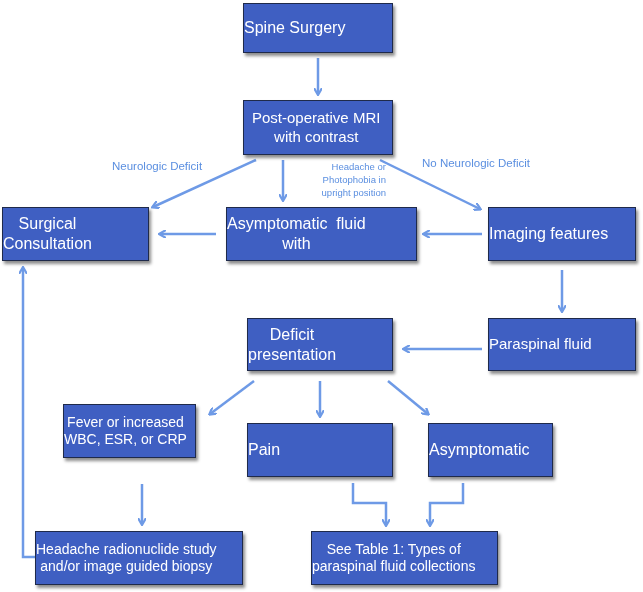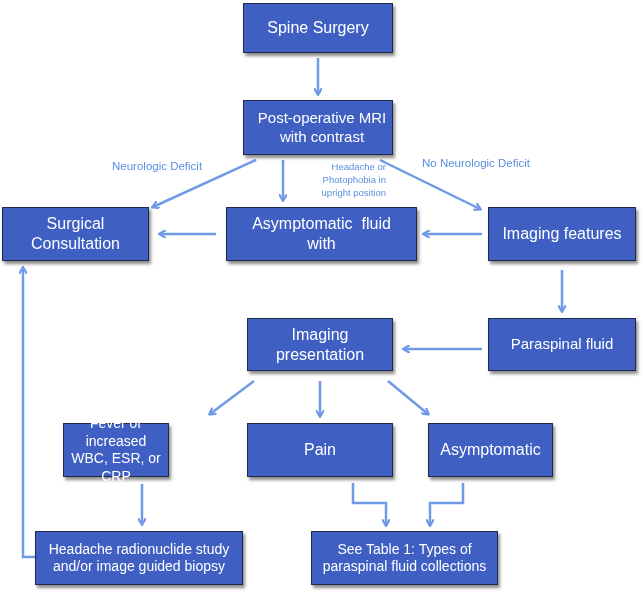--- a/index.html
+++ b/index.html
@@ -11,7 +11,7 @@
     border: 1px solid #1f2a4a;
     box-shadow: 2px 3px 3px rgba(0,0,0,0.45);
     color: #ffffff;
-    display: flex; align-items: center; justify-content: center;
+    display: flex; align-items: center; 
     text-align: center;
     box-sizing: border-box;
     line-height: 1.25;

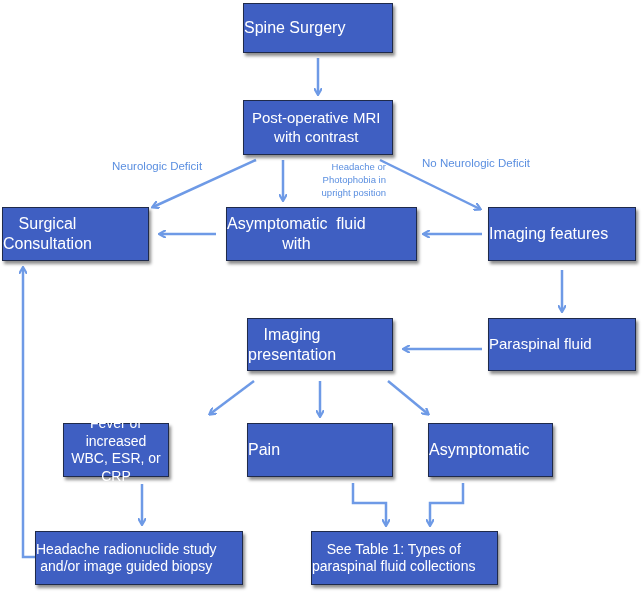--- a/index.html
+++ b/index.html
@@ -92,7 +92,7 @@
 
 <div class="box f16" style="left:247px; top:318px; width:146px; height:53px;">
   <div>
-    <span>Imaging</span>
+    <span>Deficit</span>
     <span>presentation</span>
   </div>
 </div>

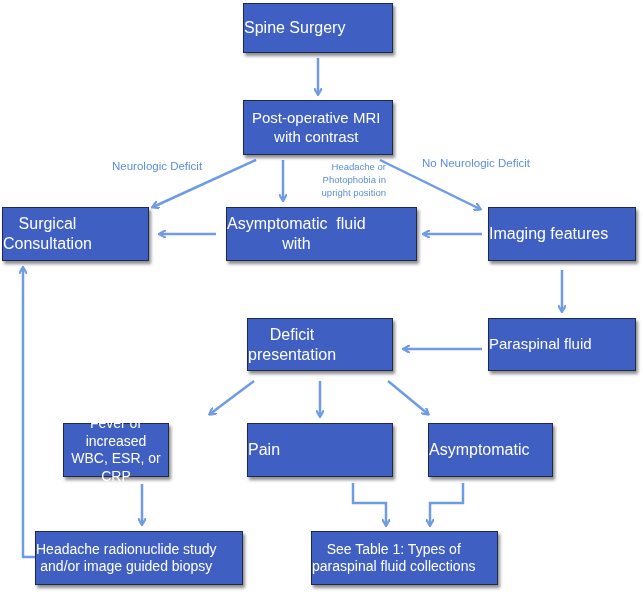--- a/index.html
+++ b/index.html
@@ -97,7 +97,7 @@
   </div>
 </div>
 
-<div class="box f14" style="left:63px; top:423px; width:106px; height:54px;">
+<div class="box f14" style="left:63px; top:404px; width:133px; height:54px;">
   <div>
     <span>Fever or increased</span>
     <span>WBC, ESR, or CRP</span>

